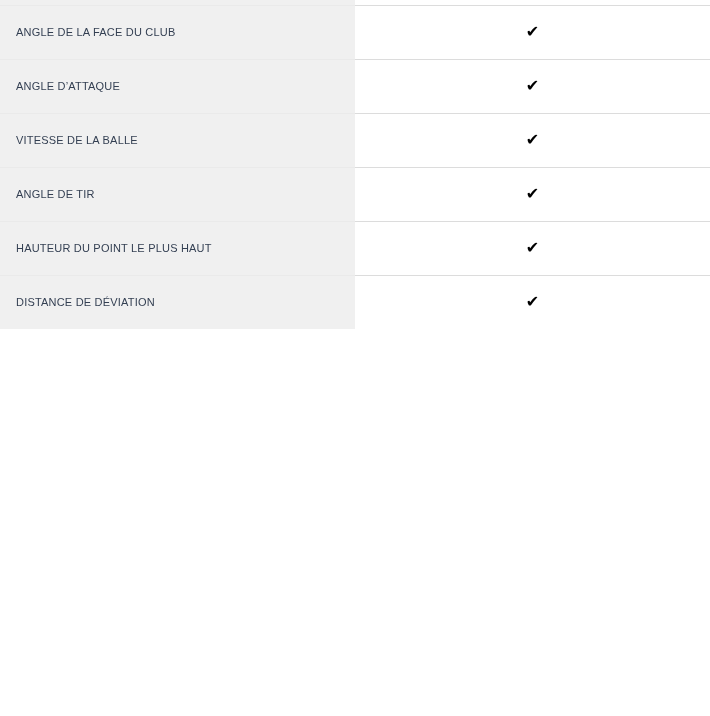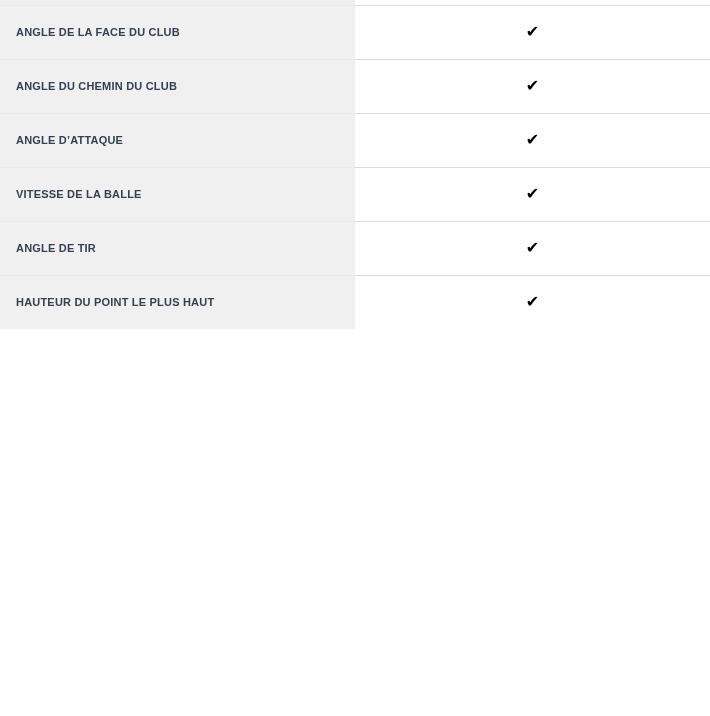--- a/index.html
+++ b/index.html
@@ -37,7 +37,7 @@
   .cell-label .label-text {
     display: block;
     font-size: 11px;
-    font-weight: bold;
+    font-weight: normal;
     letter-spacing: 0.2px;
     color: #333f52;
     line-height: 14px;

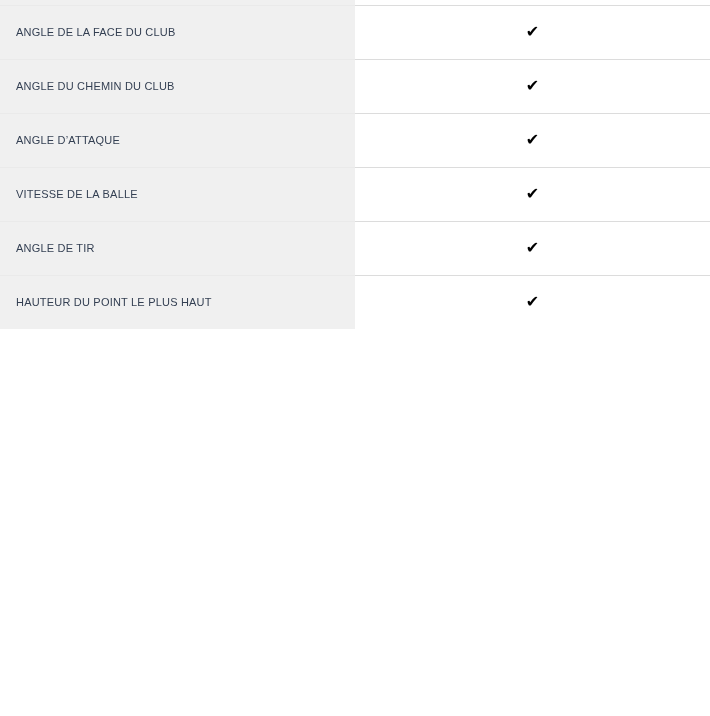--- a/index.html
+++ b/index.html
@@ -96,14 +96,6 @@
       </td>
     </tr>
 
-    <tr class="spec-row">
-      <td class="cell-label">
-        <span class="label-text">ANGLE DU CHEMIN DU CLUB</span>
-      </td>
-      <td class="cell-value">
-        <span class="check-icon">✔</span>
-      </td>
-    </tr>
 
     <tr class="spec-row">
       <td class="cell-label">

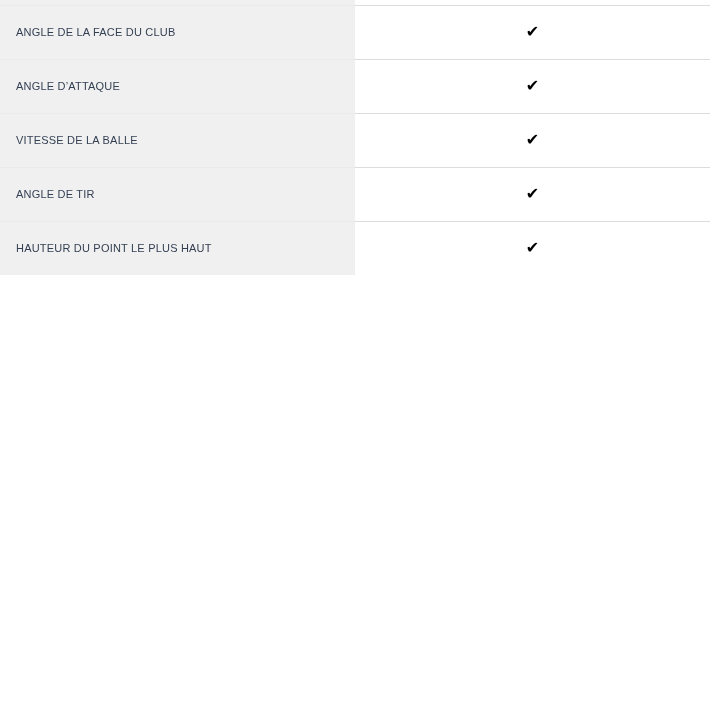--- a/index.html
+++ b/index.html
@@ -139,6 +139,14 @@
 
 
 
+    <tr class="spec-row">
+      <td class="cell-label">
+        <span class="label-text">DISTANCE DE DÉVIATION</span>
+      </td>
+      <td class="cell-value">
+        <span class="check-icon">✔</span>
+      </td>
+    </tr>
 
   </tbody>
 </table>

